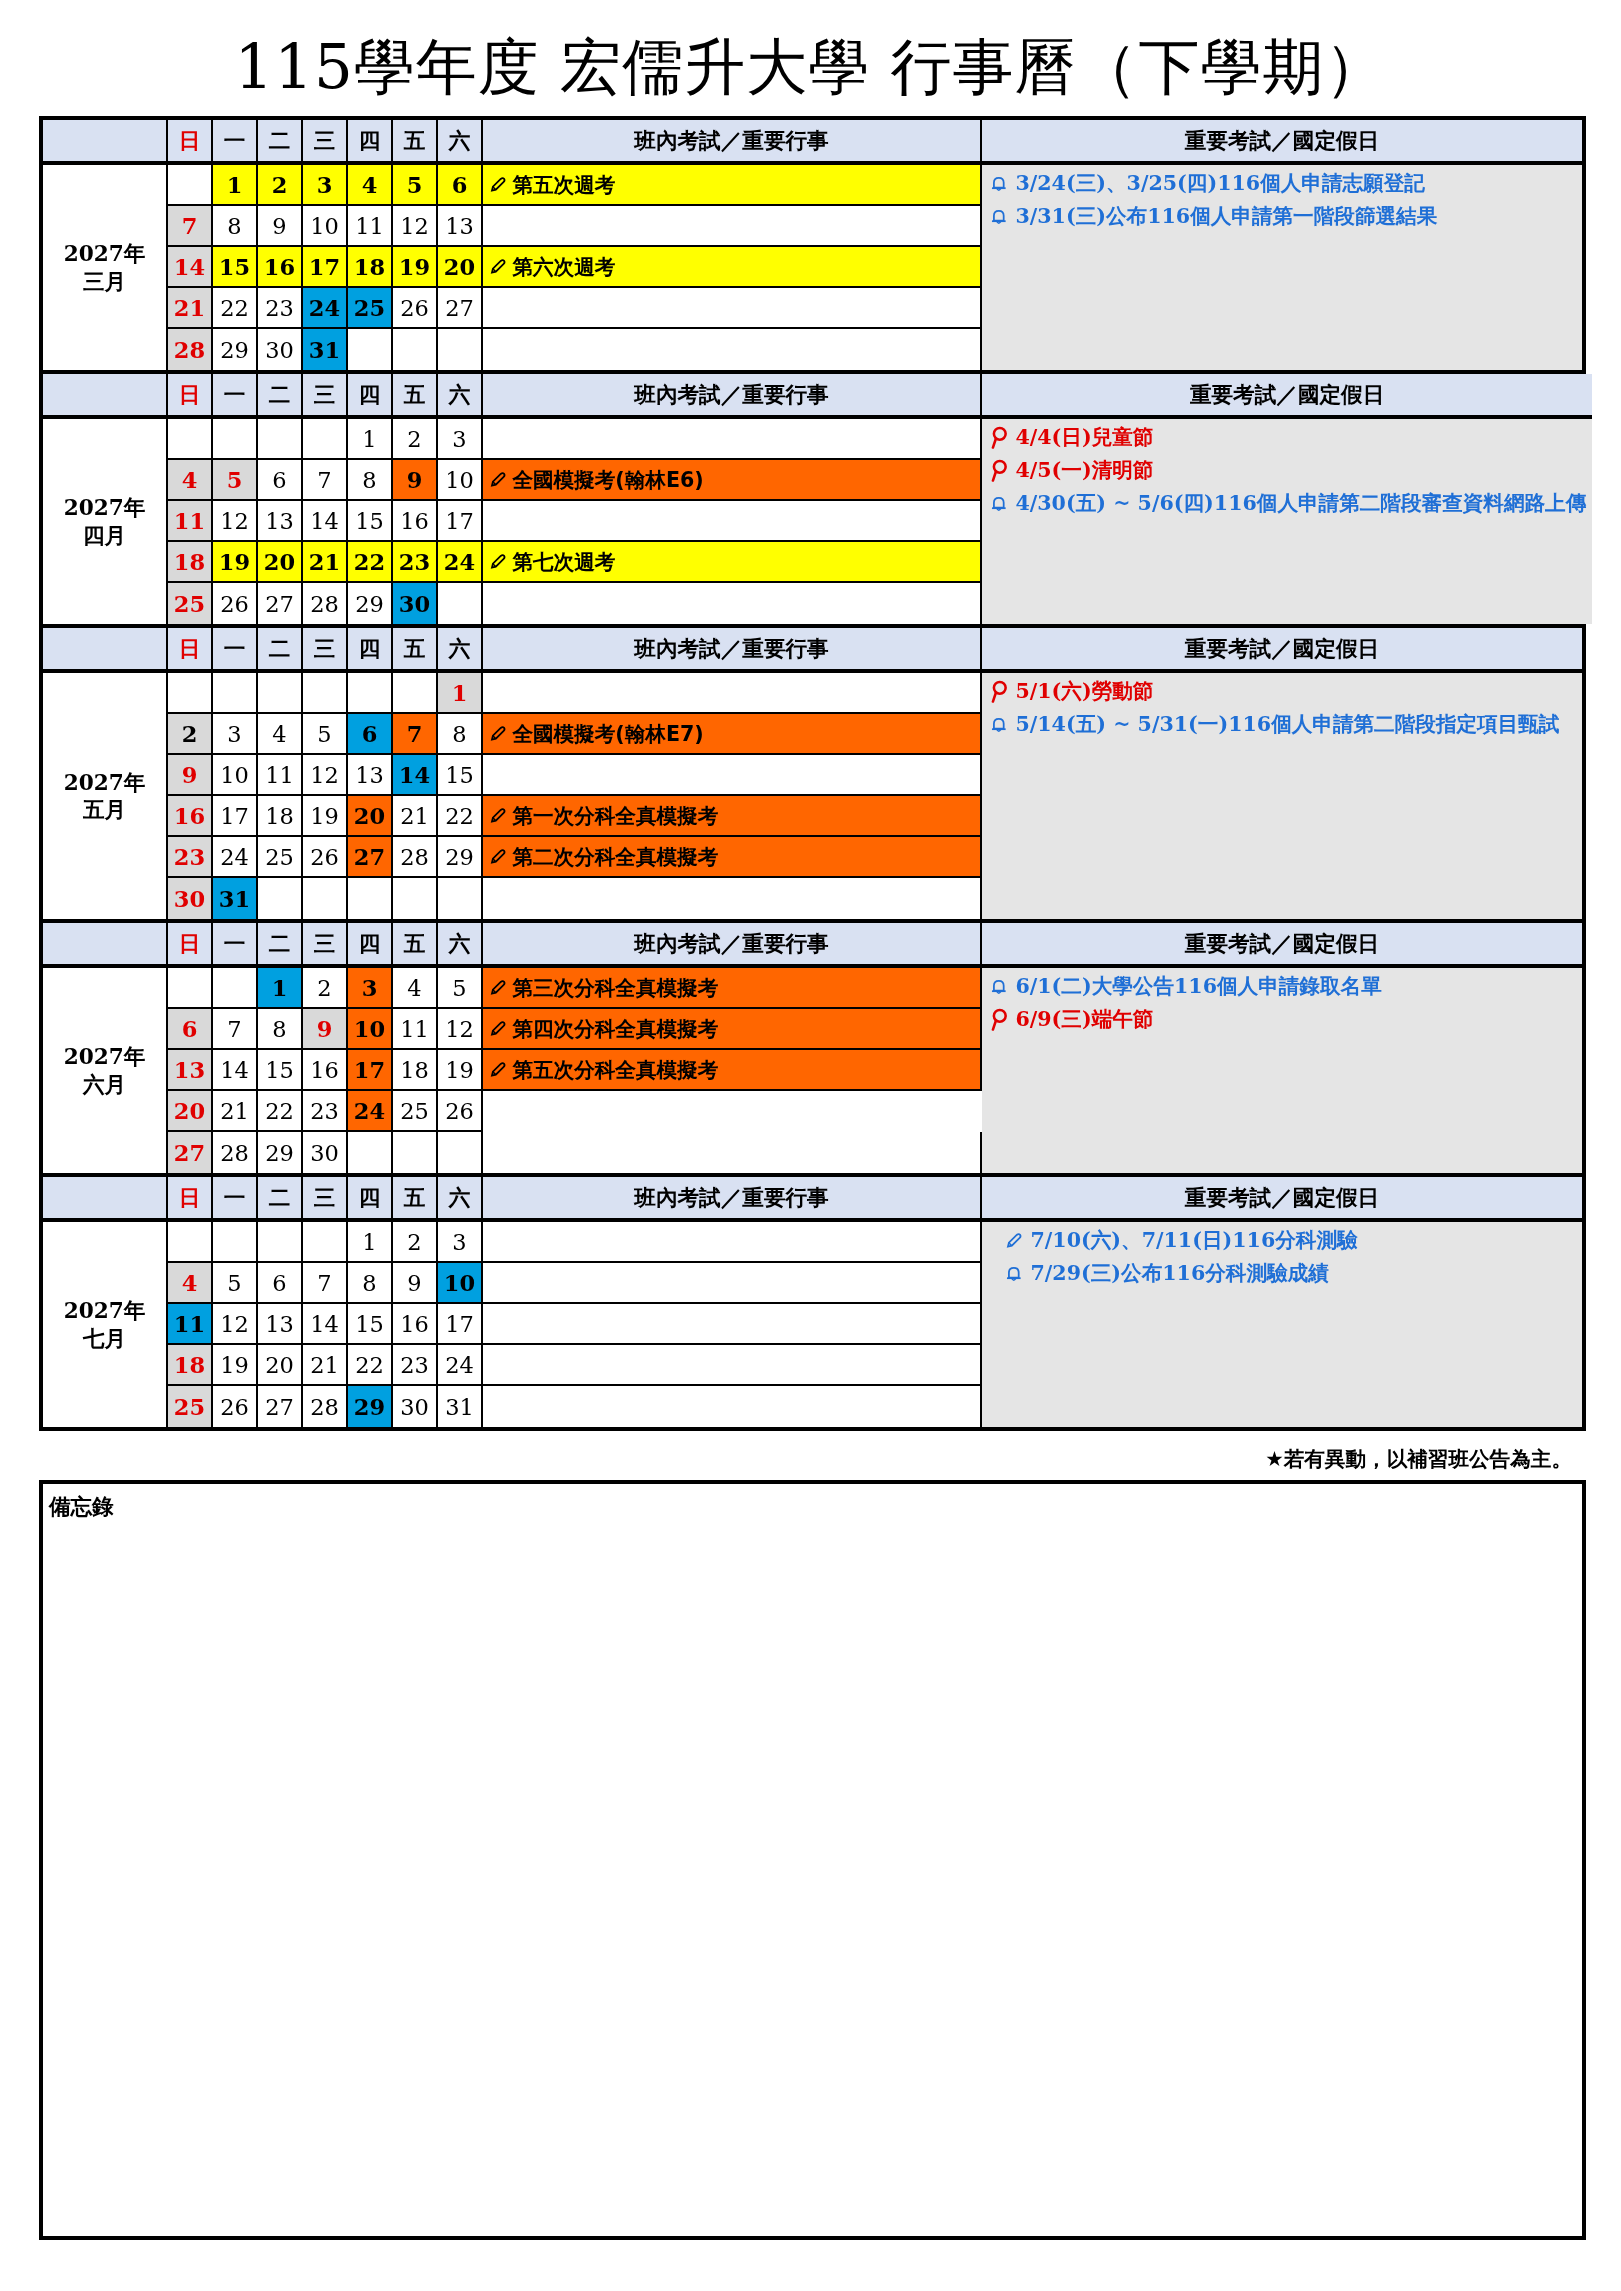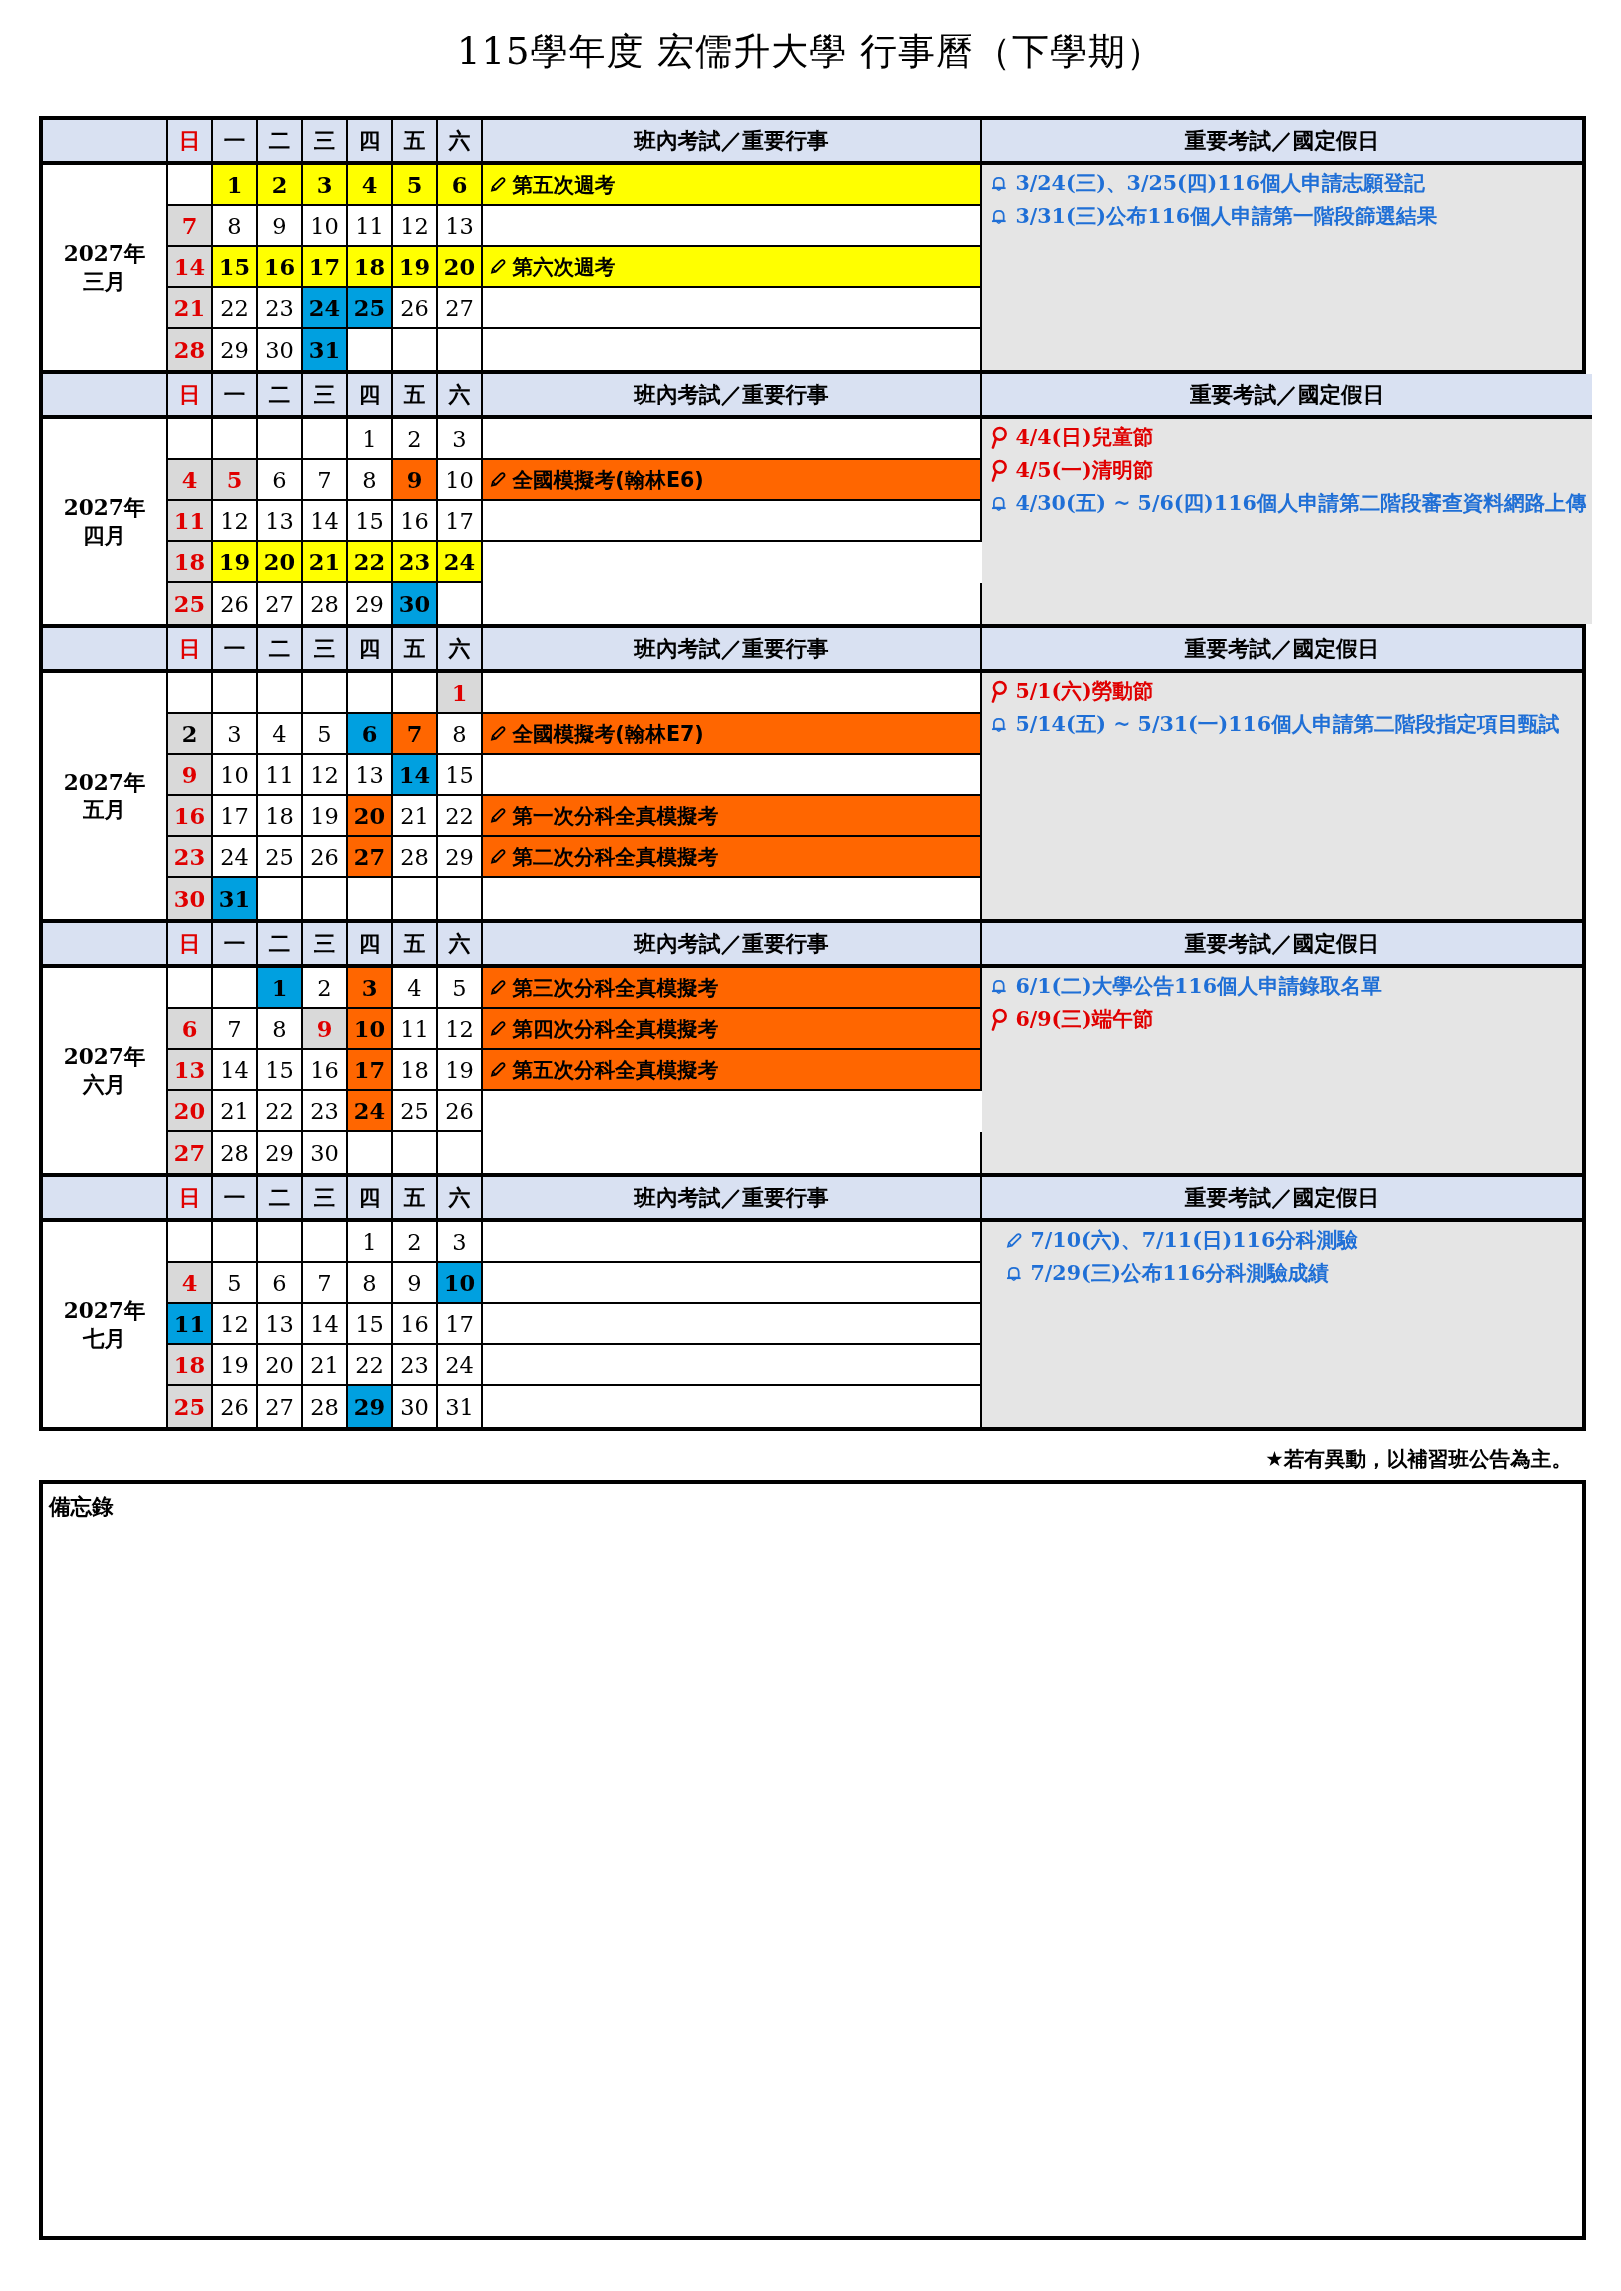--- a/index.html
+++ b/index.html
@@ -8,7 +8,7 @@
 
   .title {
     position: absolute; left: 0; top: 27.4px; width: 1621px; text-align: center;
-    font-size: 37px; font-family: "DejaVu Serif", "Liberation Serif", serif; letter-spacing: 1px;
+    font-size: 61px; font-family: "DejaVu Serif", "Liberation Serif", serif; letter-spacing: 1px;
   }
 
   .cal {

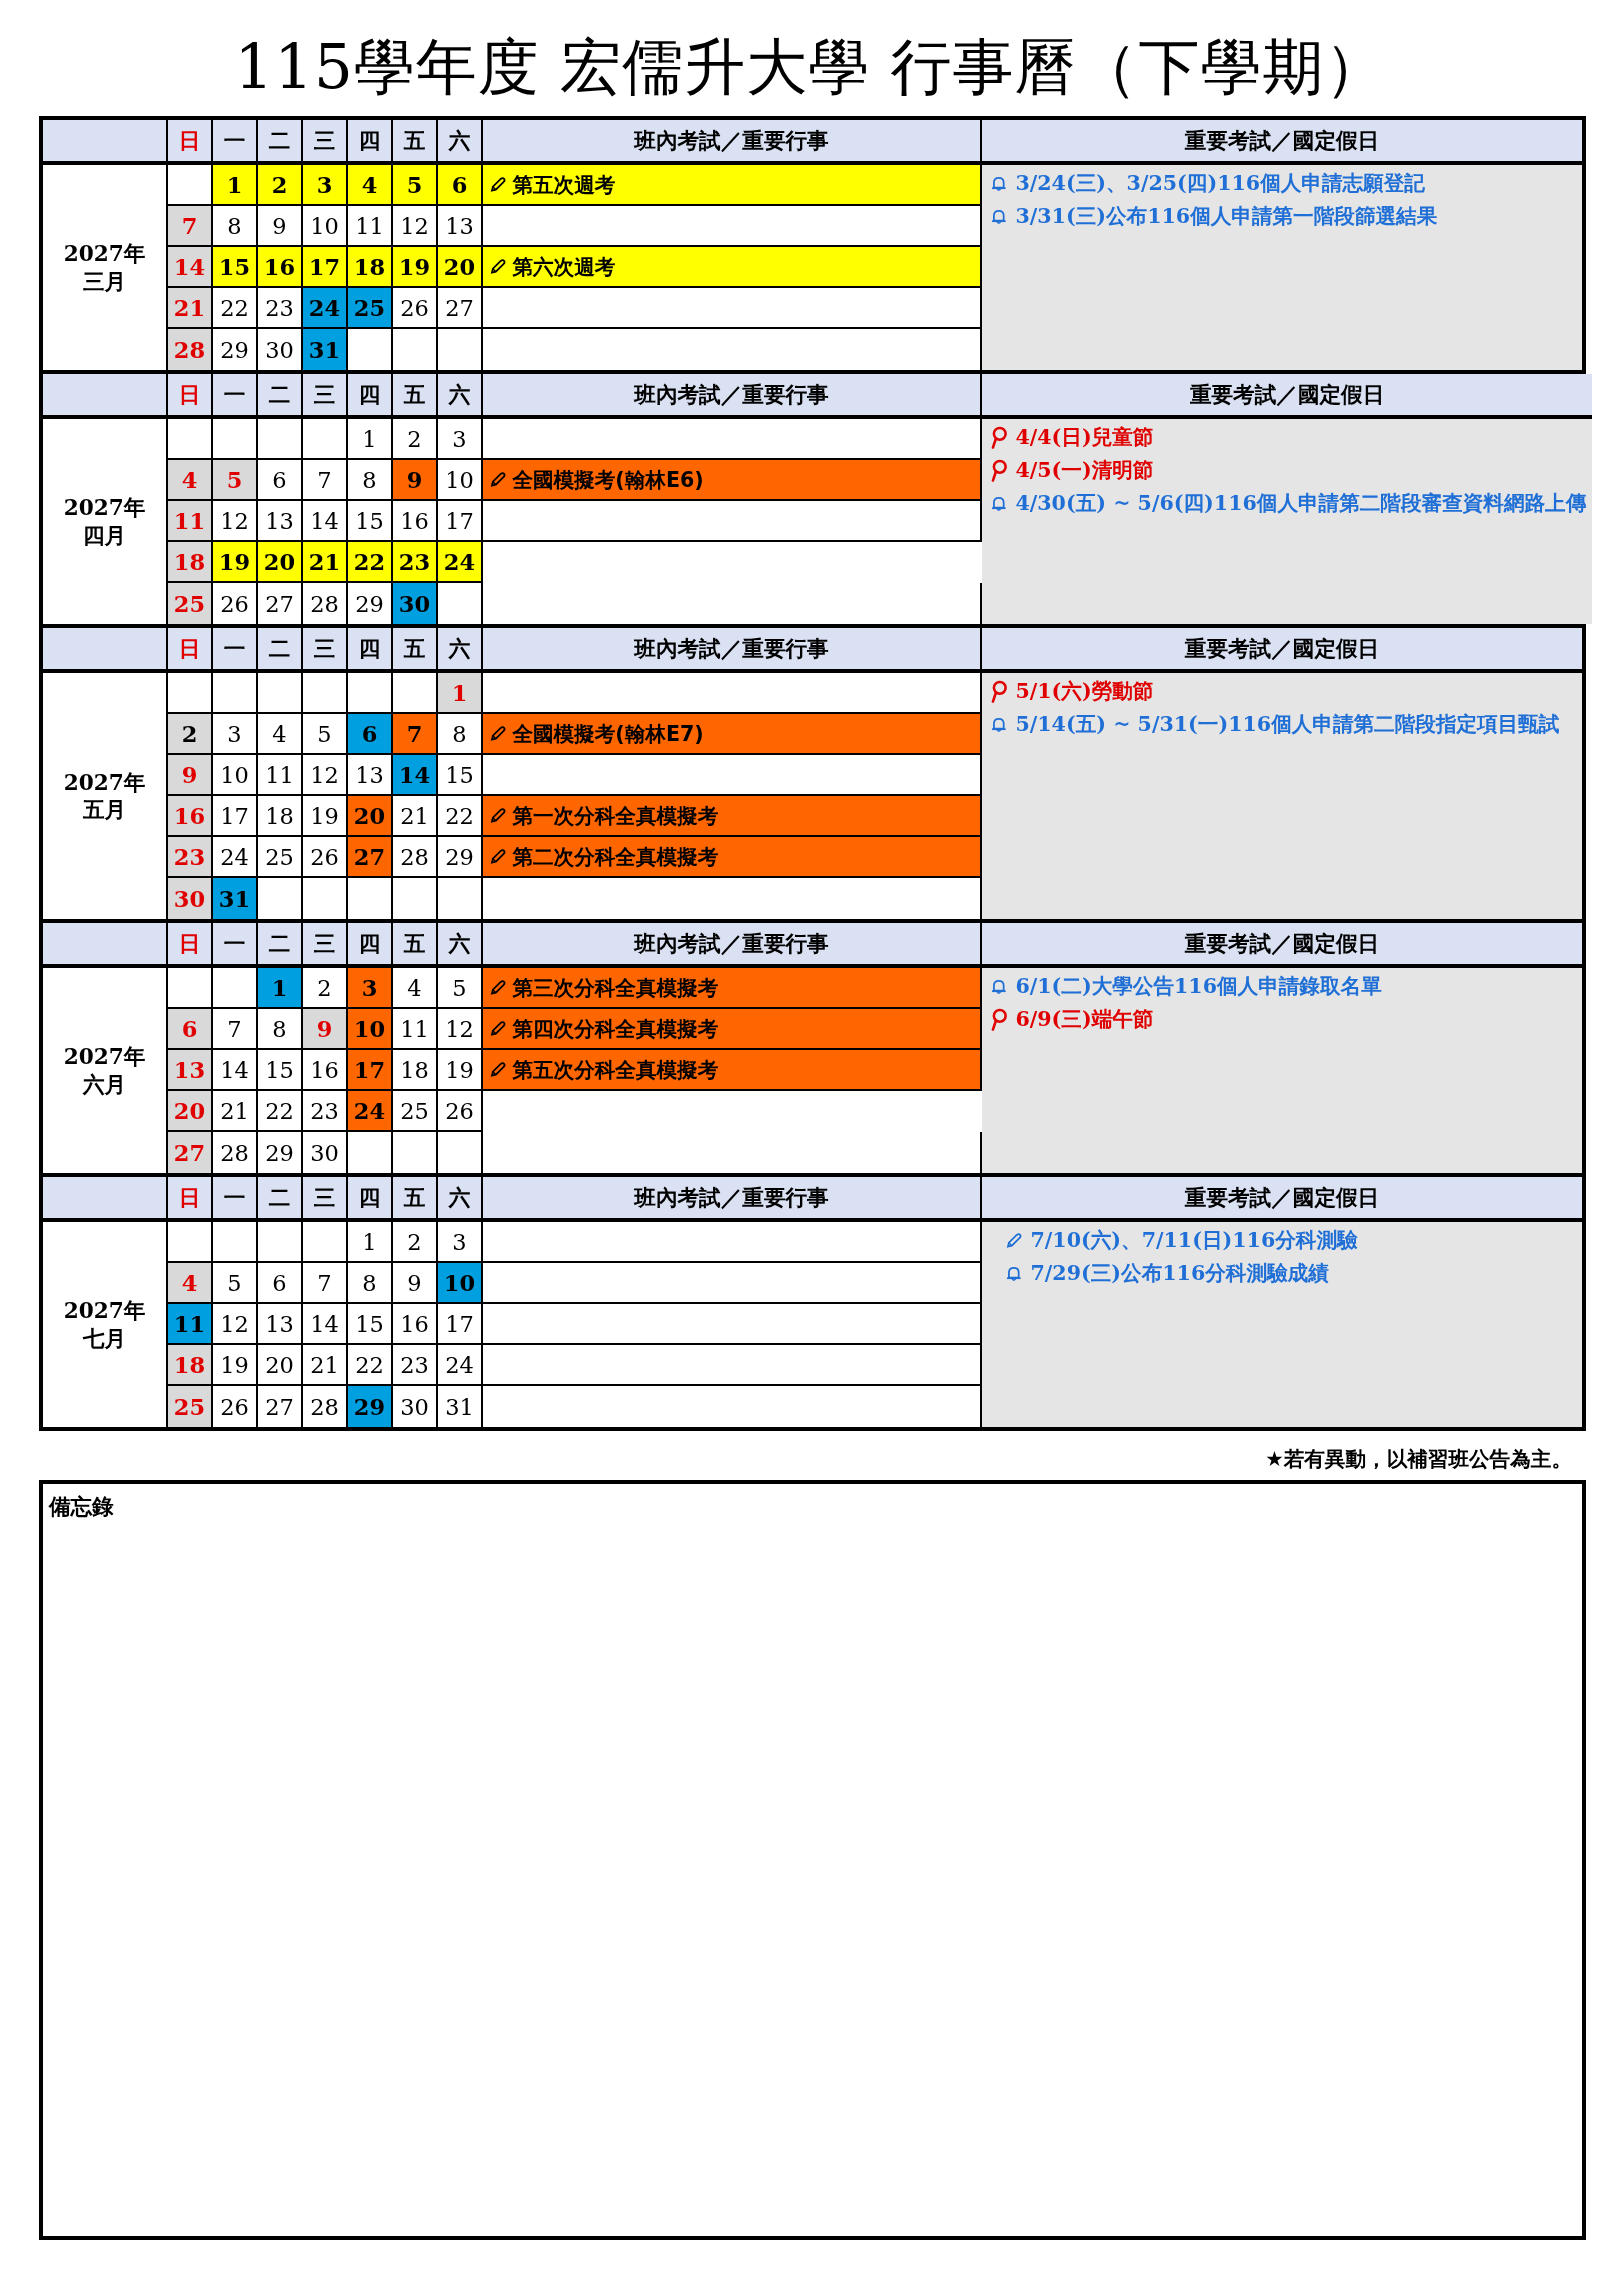--- a/index.html
+++ b/index.html
@@ -218,6 +218,15 @@
       <div class="day yellow" style="grid-row:5;grid-column:6;">22</div>
       <div class="day yellow" style="grid-row:5;grid-column:7;">23</div>
       <div class="day yellow" style="grid-row:5;grid-column:8;">24</div>
+      <div class="evt yellow" style="grid-row:5;grid-column:9;">
+        <span class="pen">
+          <svg width="17.6" height="17.6" viewBox="0 0 18 18">
+            <path d="M3 15 L4 11 L12 3 Q14 1.5 15.5 3 Q16.5 4.5 15 6 L7 14 Z" fill="none" stroke="#000" stroke-width="1.8"></path>
+            <path d="M4 11 L7 14" stroke="#000" stroke-width="1.5"></path>
+          </svg>
+        </span>
+        <span>第七次週考</span>
+      </div>
       <div class="day red gray last" style="grid-row:6;grid-column:2;">25</div>
       <div class="day  last" style="grid-row:6;grid-column:3;">26</div>
       <div class="day  last" style="grid-row:6;grid-column:4;">27</div>

